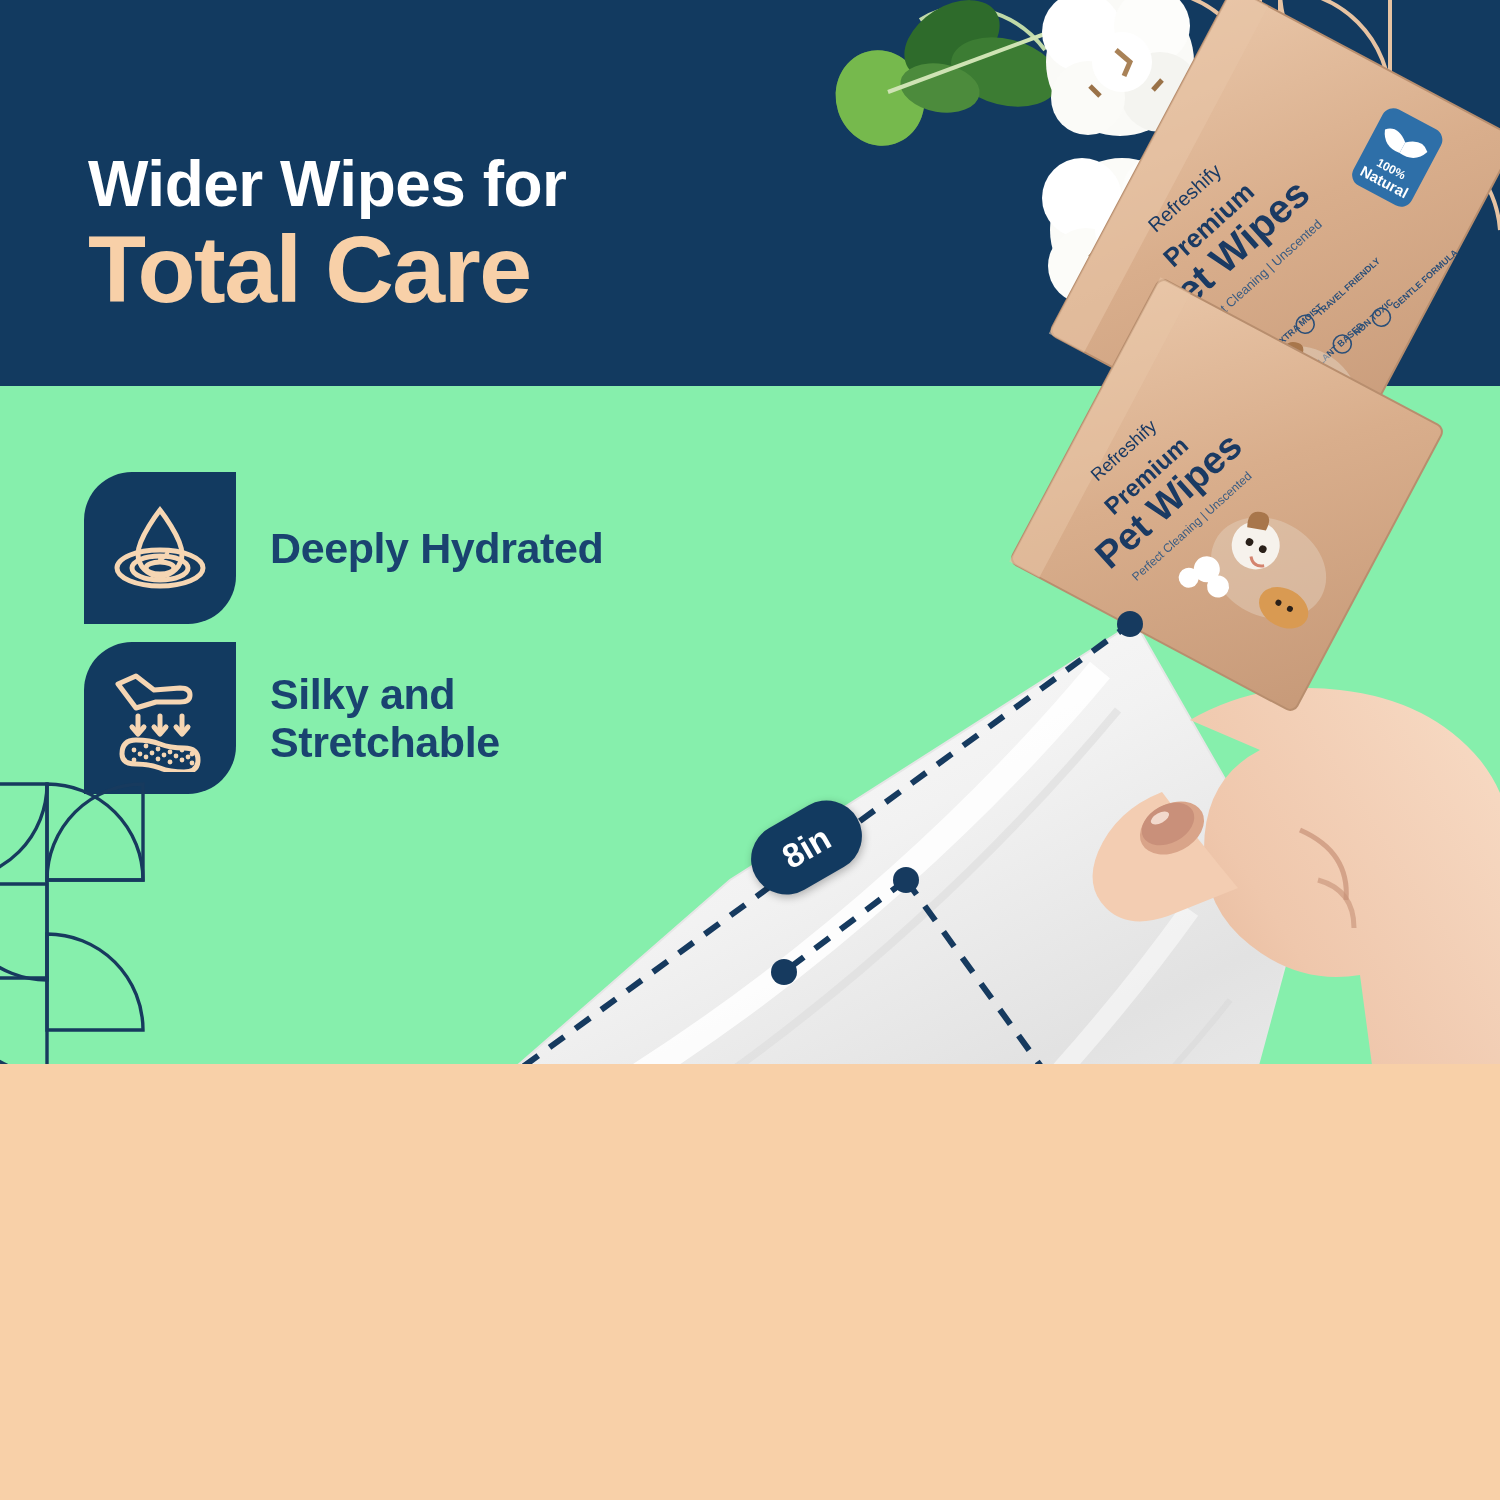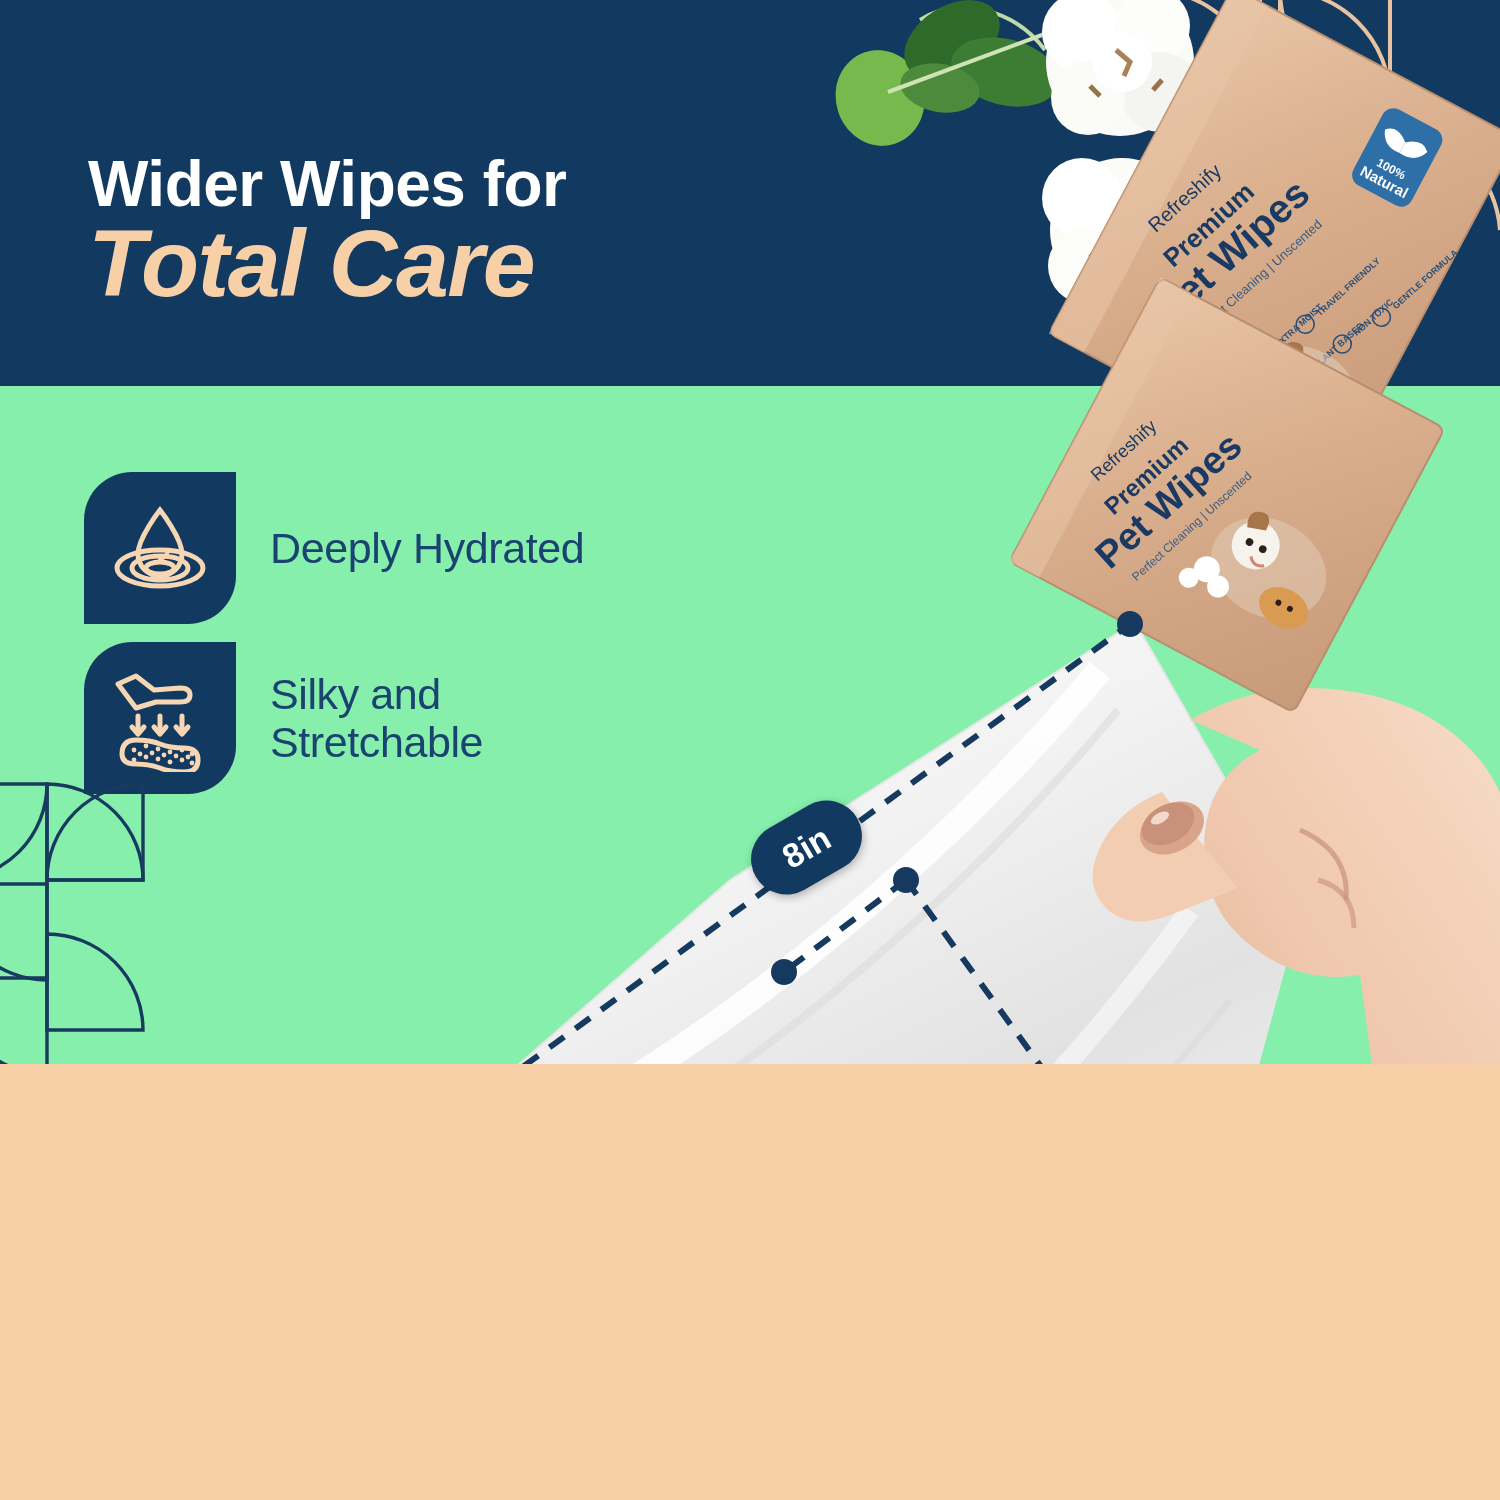--- a/index.html
+++ b/index.html
@@ -27,7 +27,7 @@
   }
   .headline .l2{
     display:block;color:#F8D0A8;font-size:95px;font-weight:bold;
-    letter-spacing:-1.5px;font-style:italic;
+    letter-spacing:-1.5px;margin-top:6px;
   }
 
   

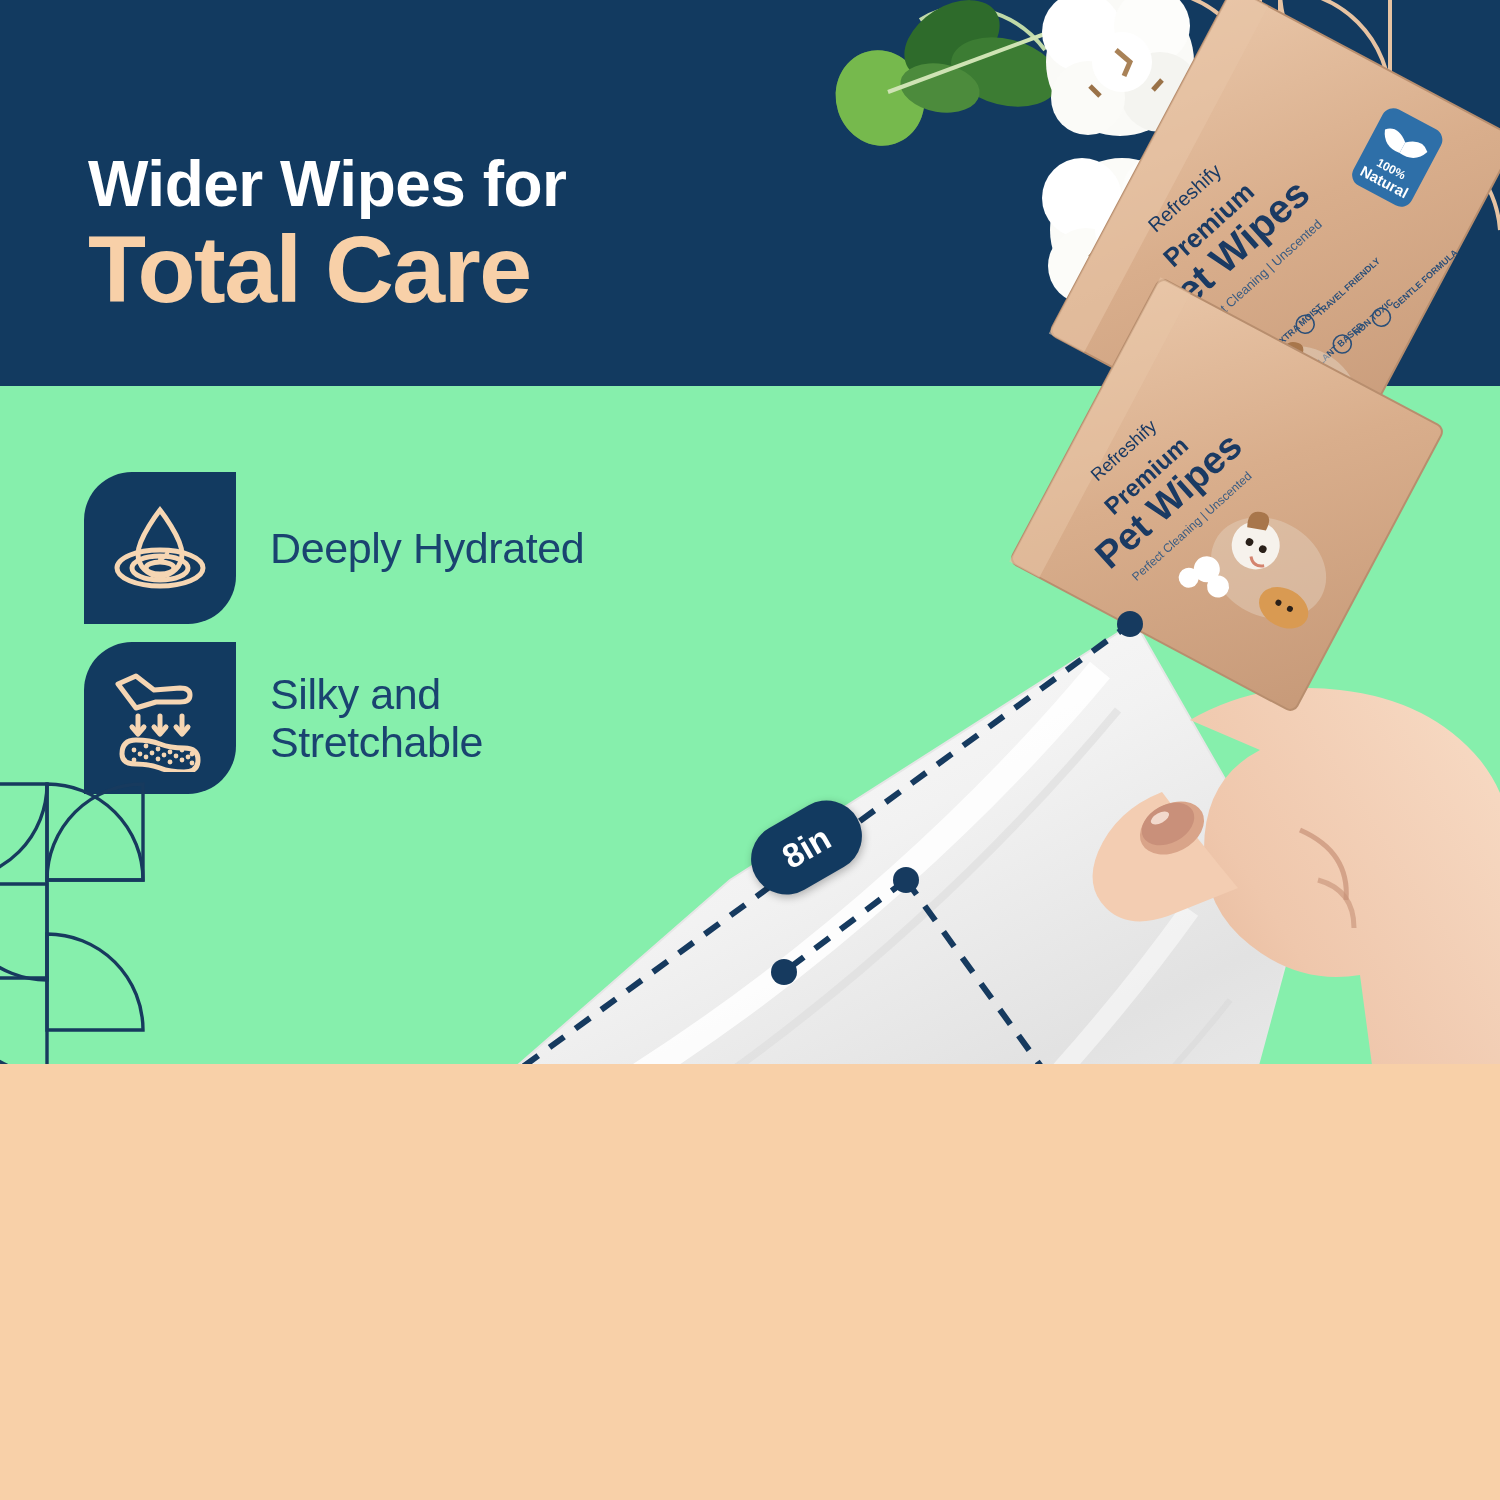--- a/index.html
+++ b/index.html
@@ -39,7 +39,7 @@
     display:flex;align-items:center;justify-content:center;
   }
   .feature-label{
-    margin-left:34px;color:#1A4370;font-size:43px;font-weight:normal;
+    margin-left:34px;color:#1A4370;font-size:43px;font-weight:bold;
     line-height:1.12;letter-spacing:-0.4px;
   }
 

